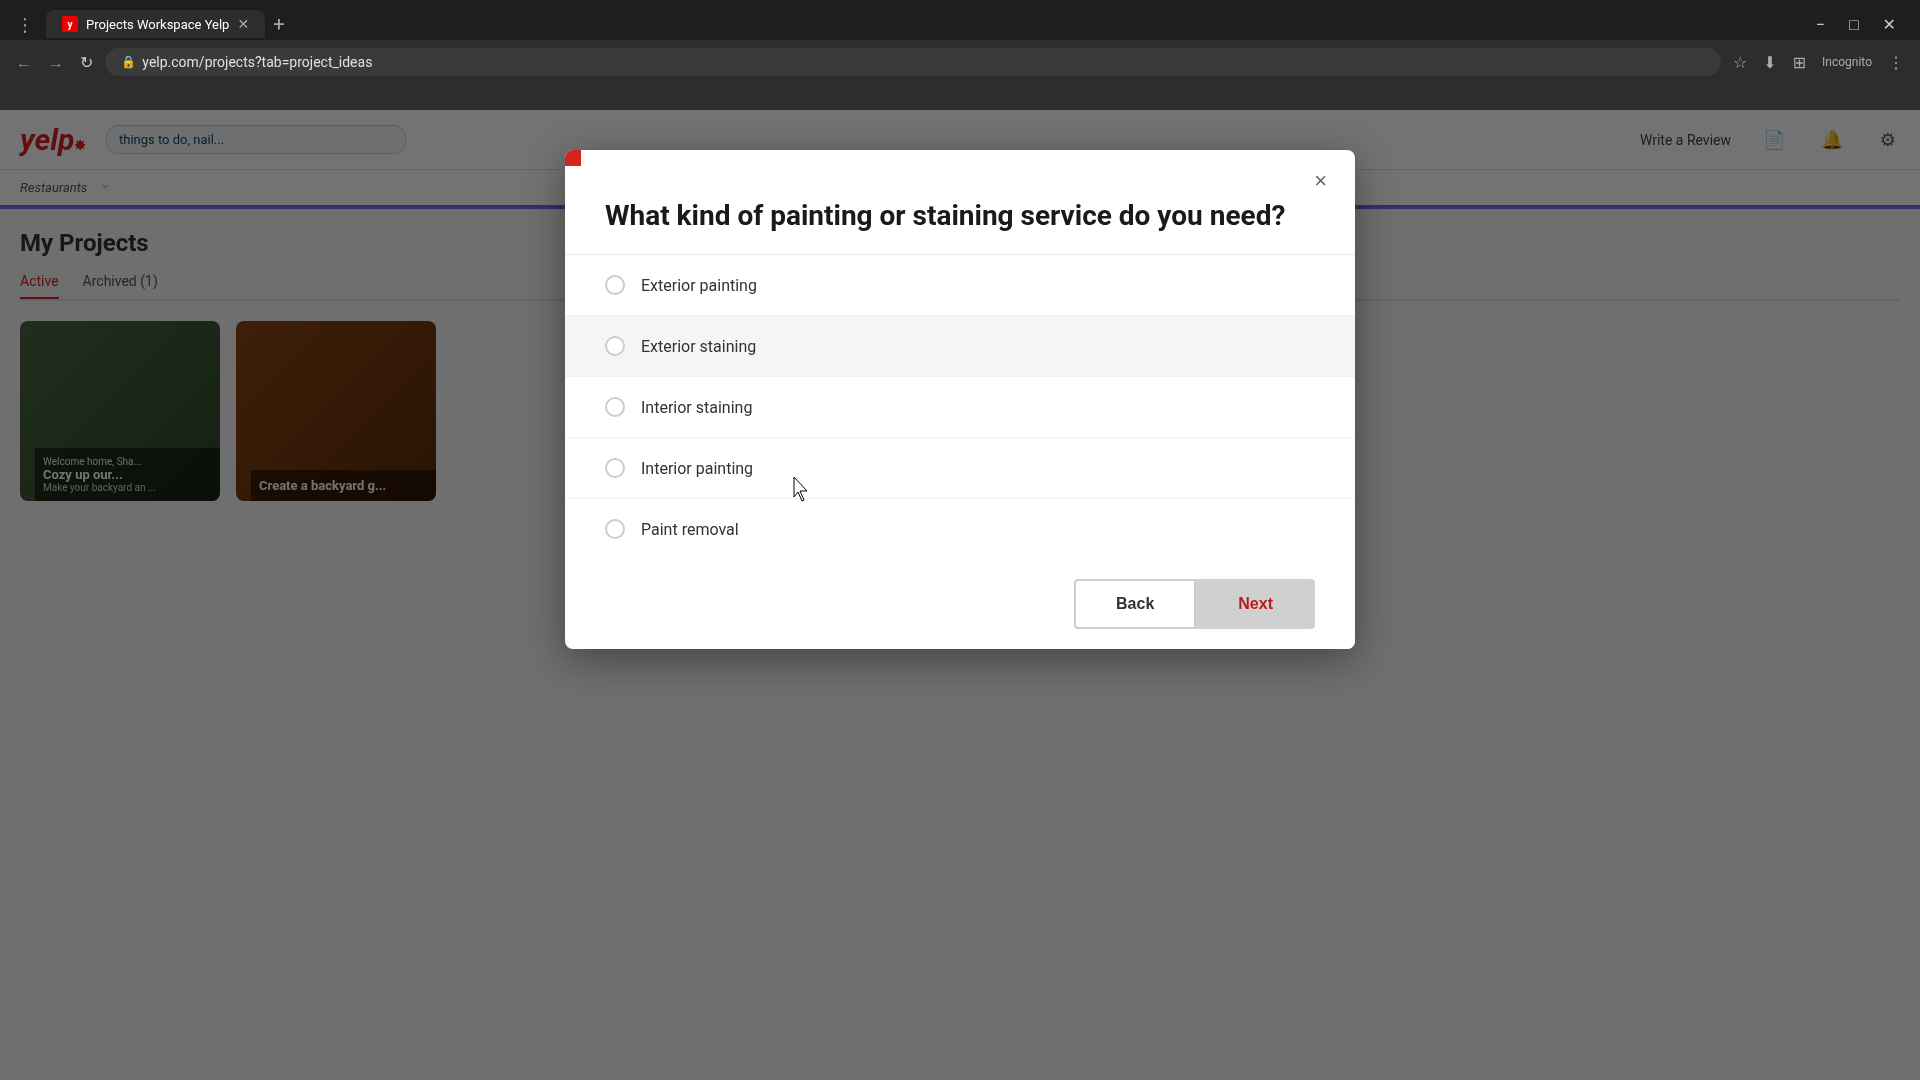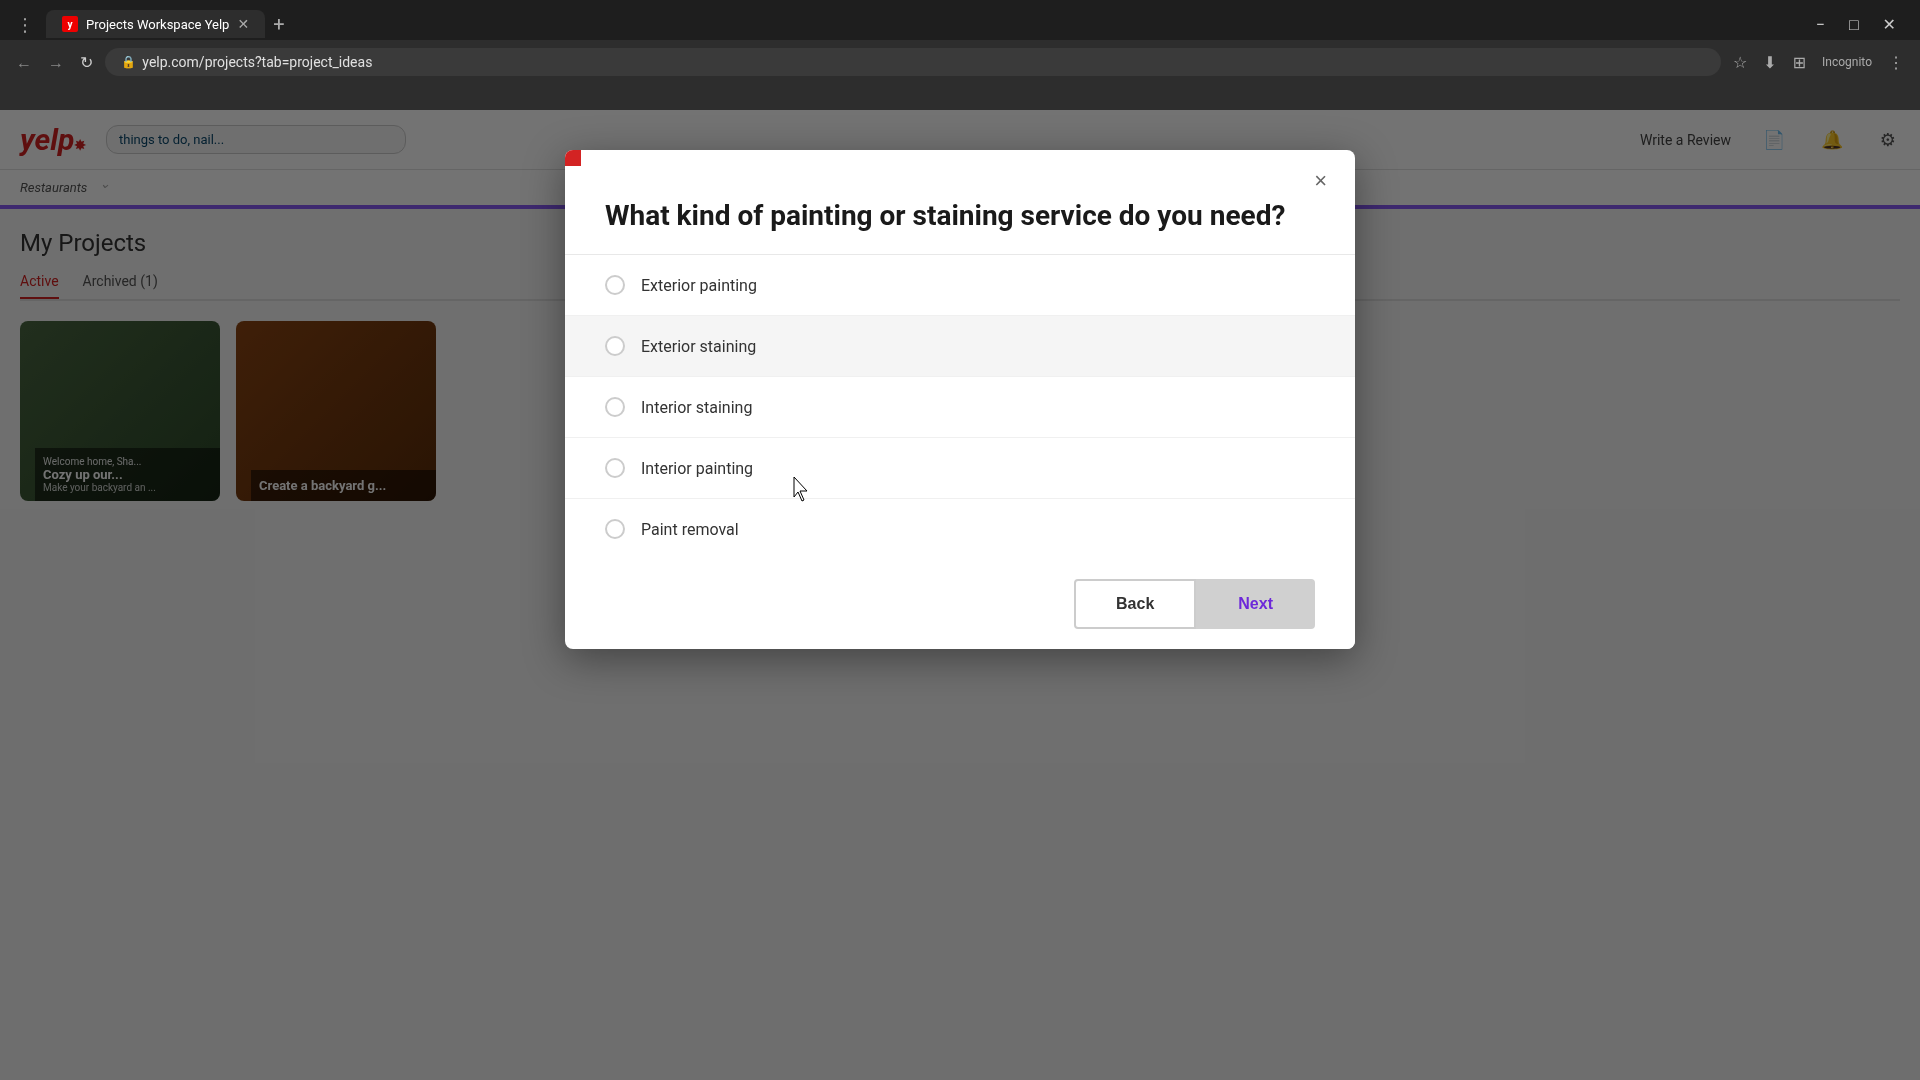--- a/index.html
+++ b/index.html
@@ -211,7 +211,7 @@
 
     .my-projects-title {
       font-size: 24px;
-      font-weight: normal;
+      font-weight: bold;
       color: #333;
       margin-bottom: 16px;
     }

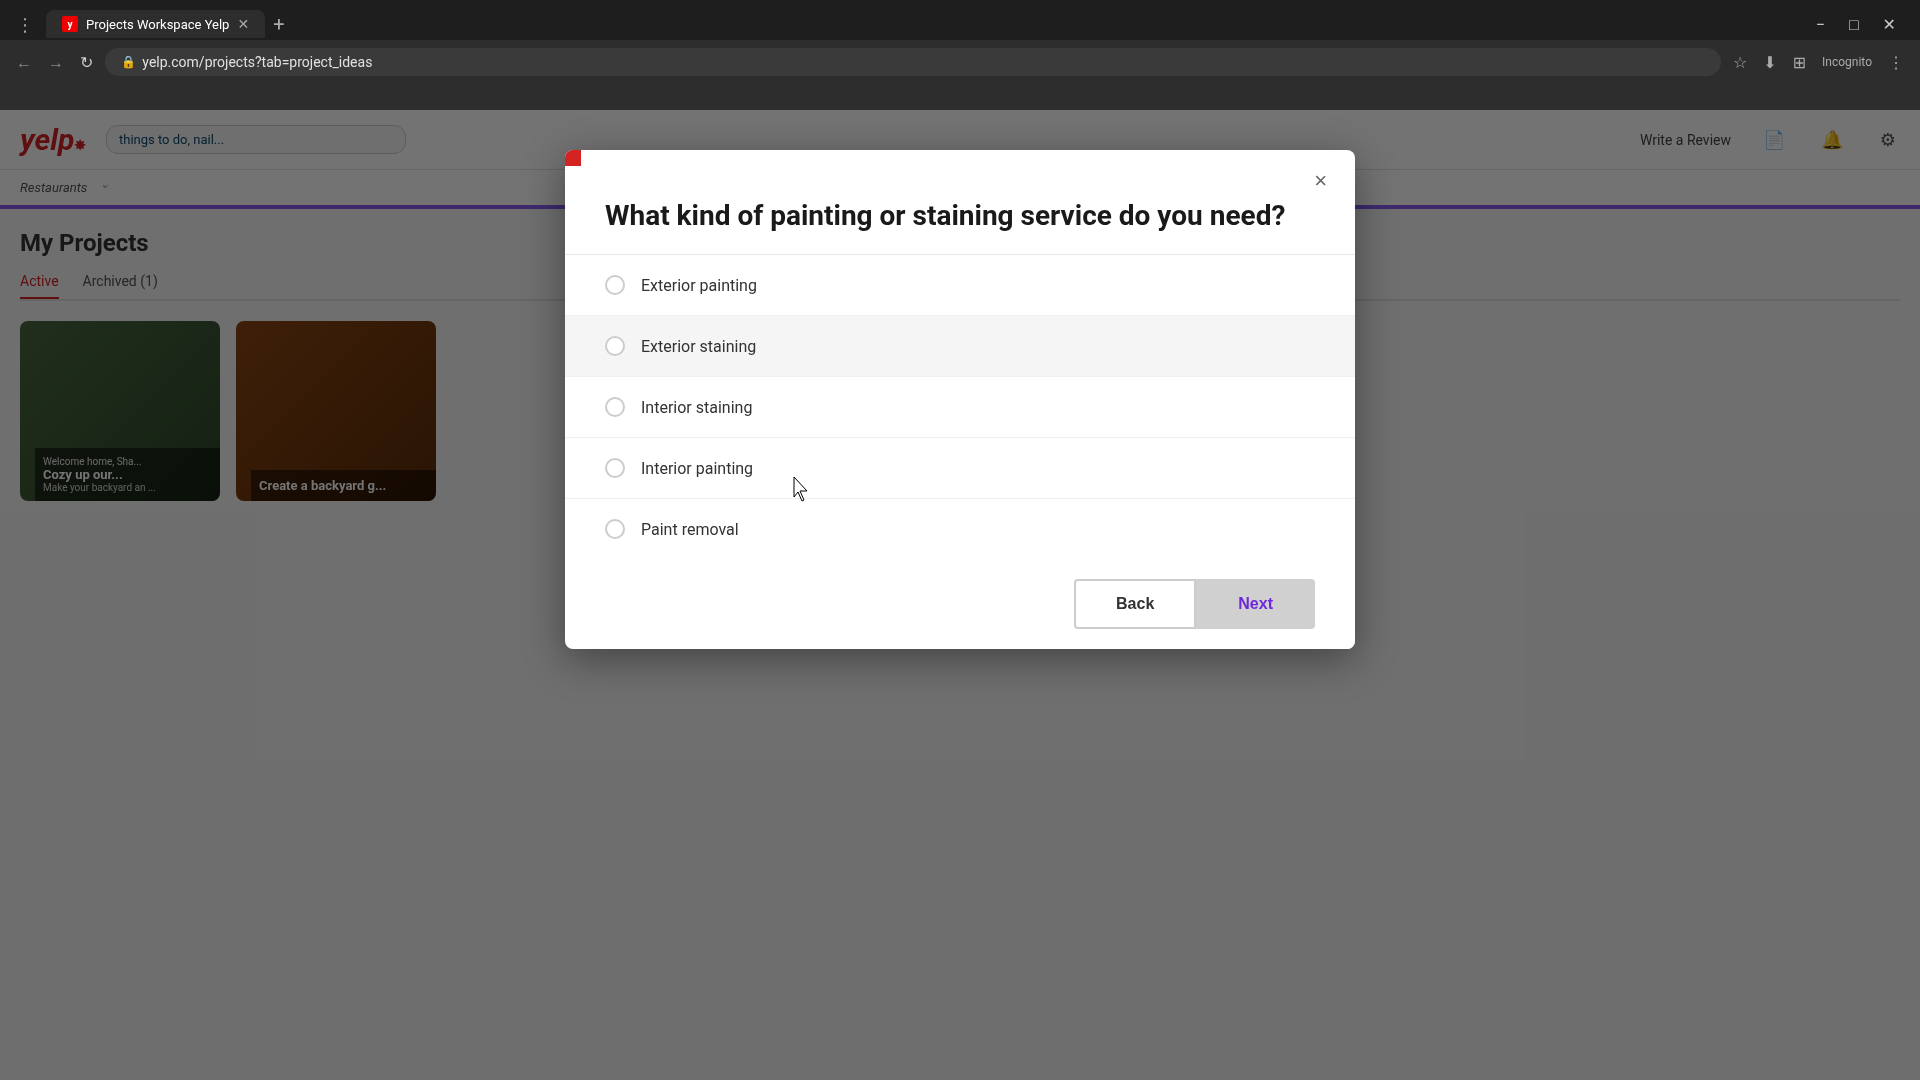--- a/index.html
+++ b/index.html
@@ -366,7 +366,7 @@
     .btn-next {
       background: #d0d0d0;
       border: 2px solid #d0d0d0;
-      color: #6d28d9;
+      color: #b91c1c;
       font-size: 16px;
       font-weight: 600;
       padding: 14px 40px;

